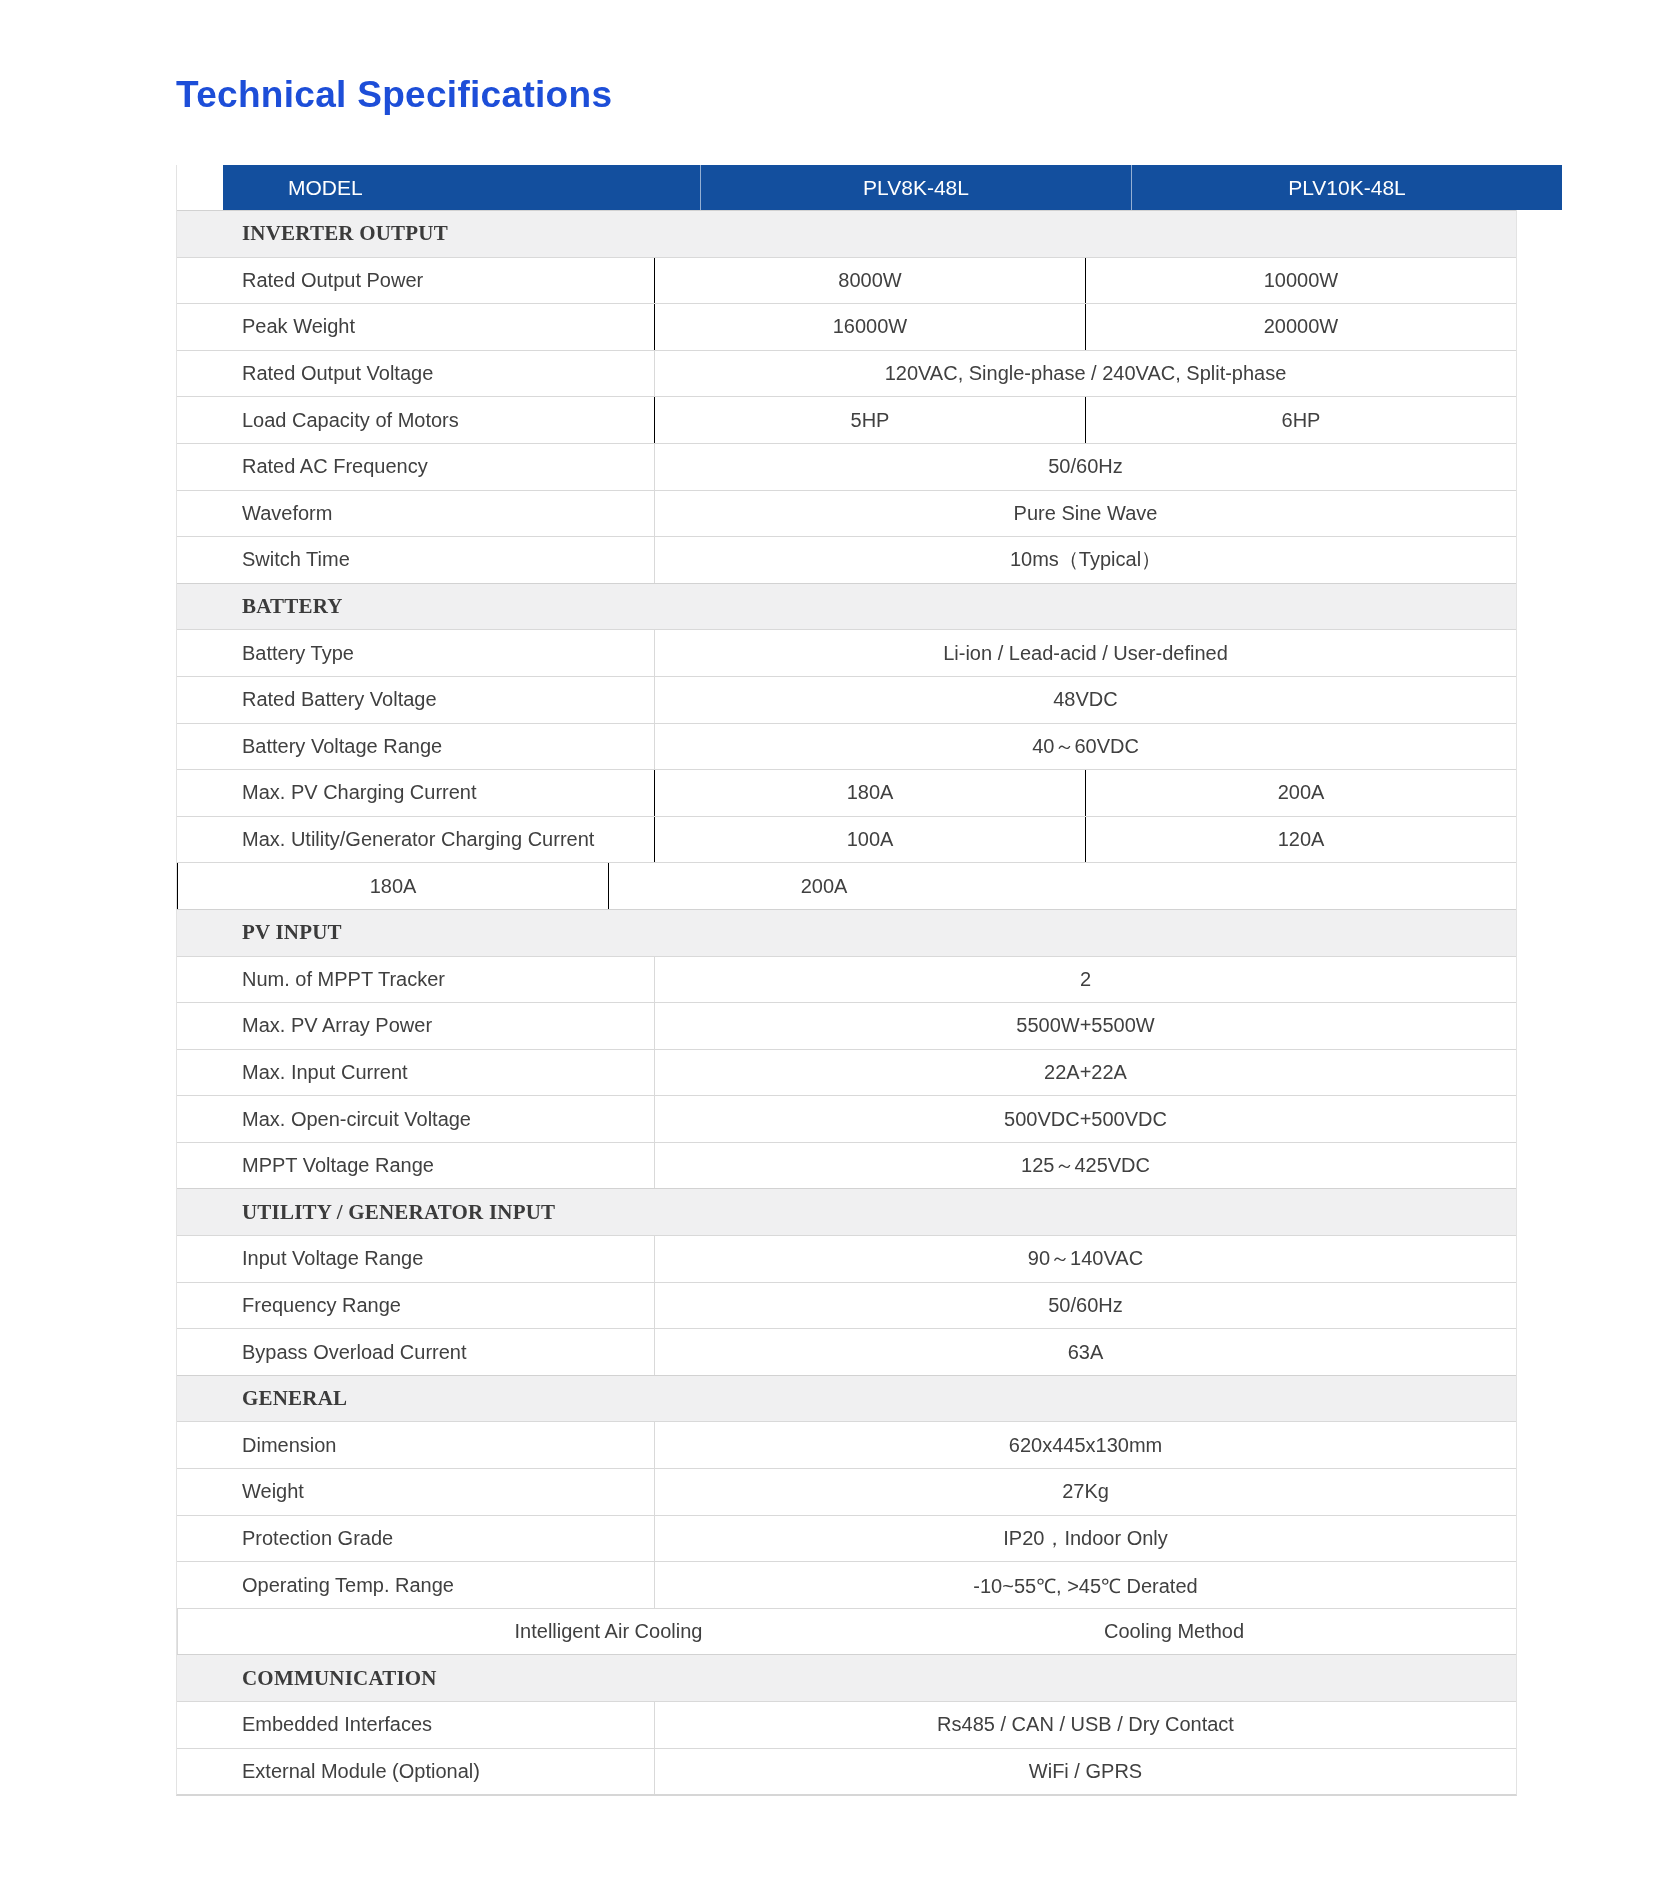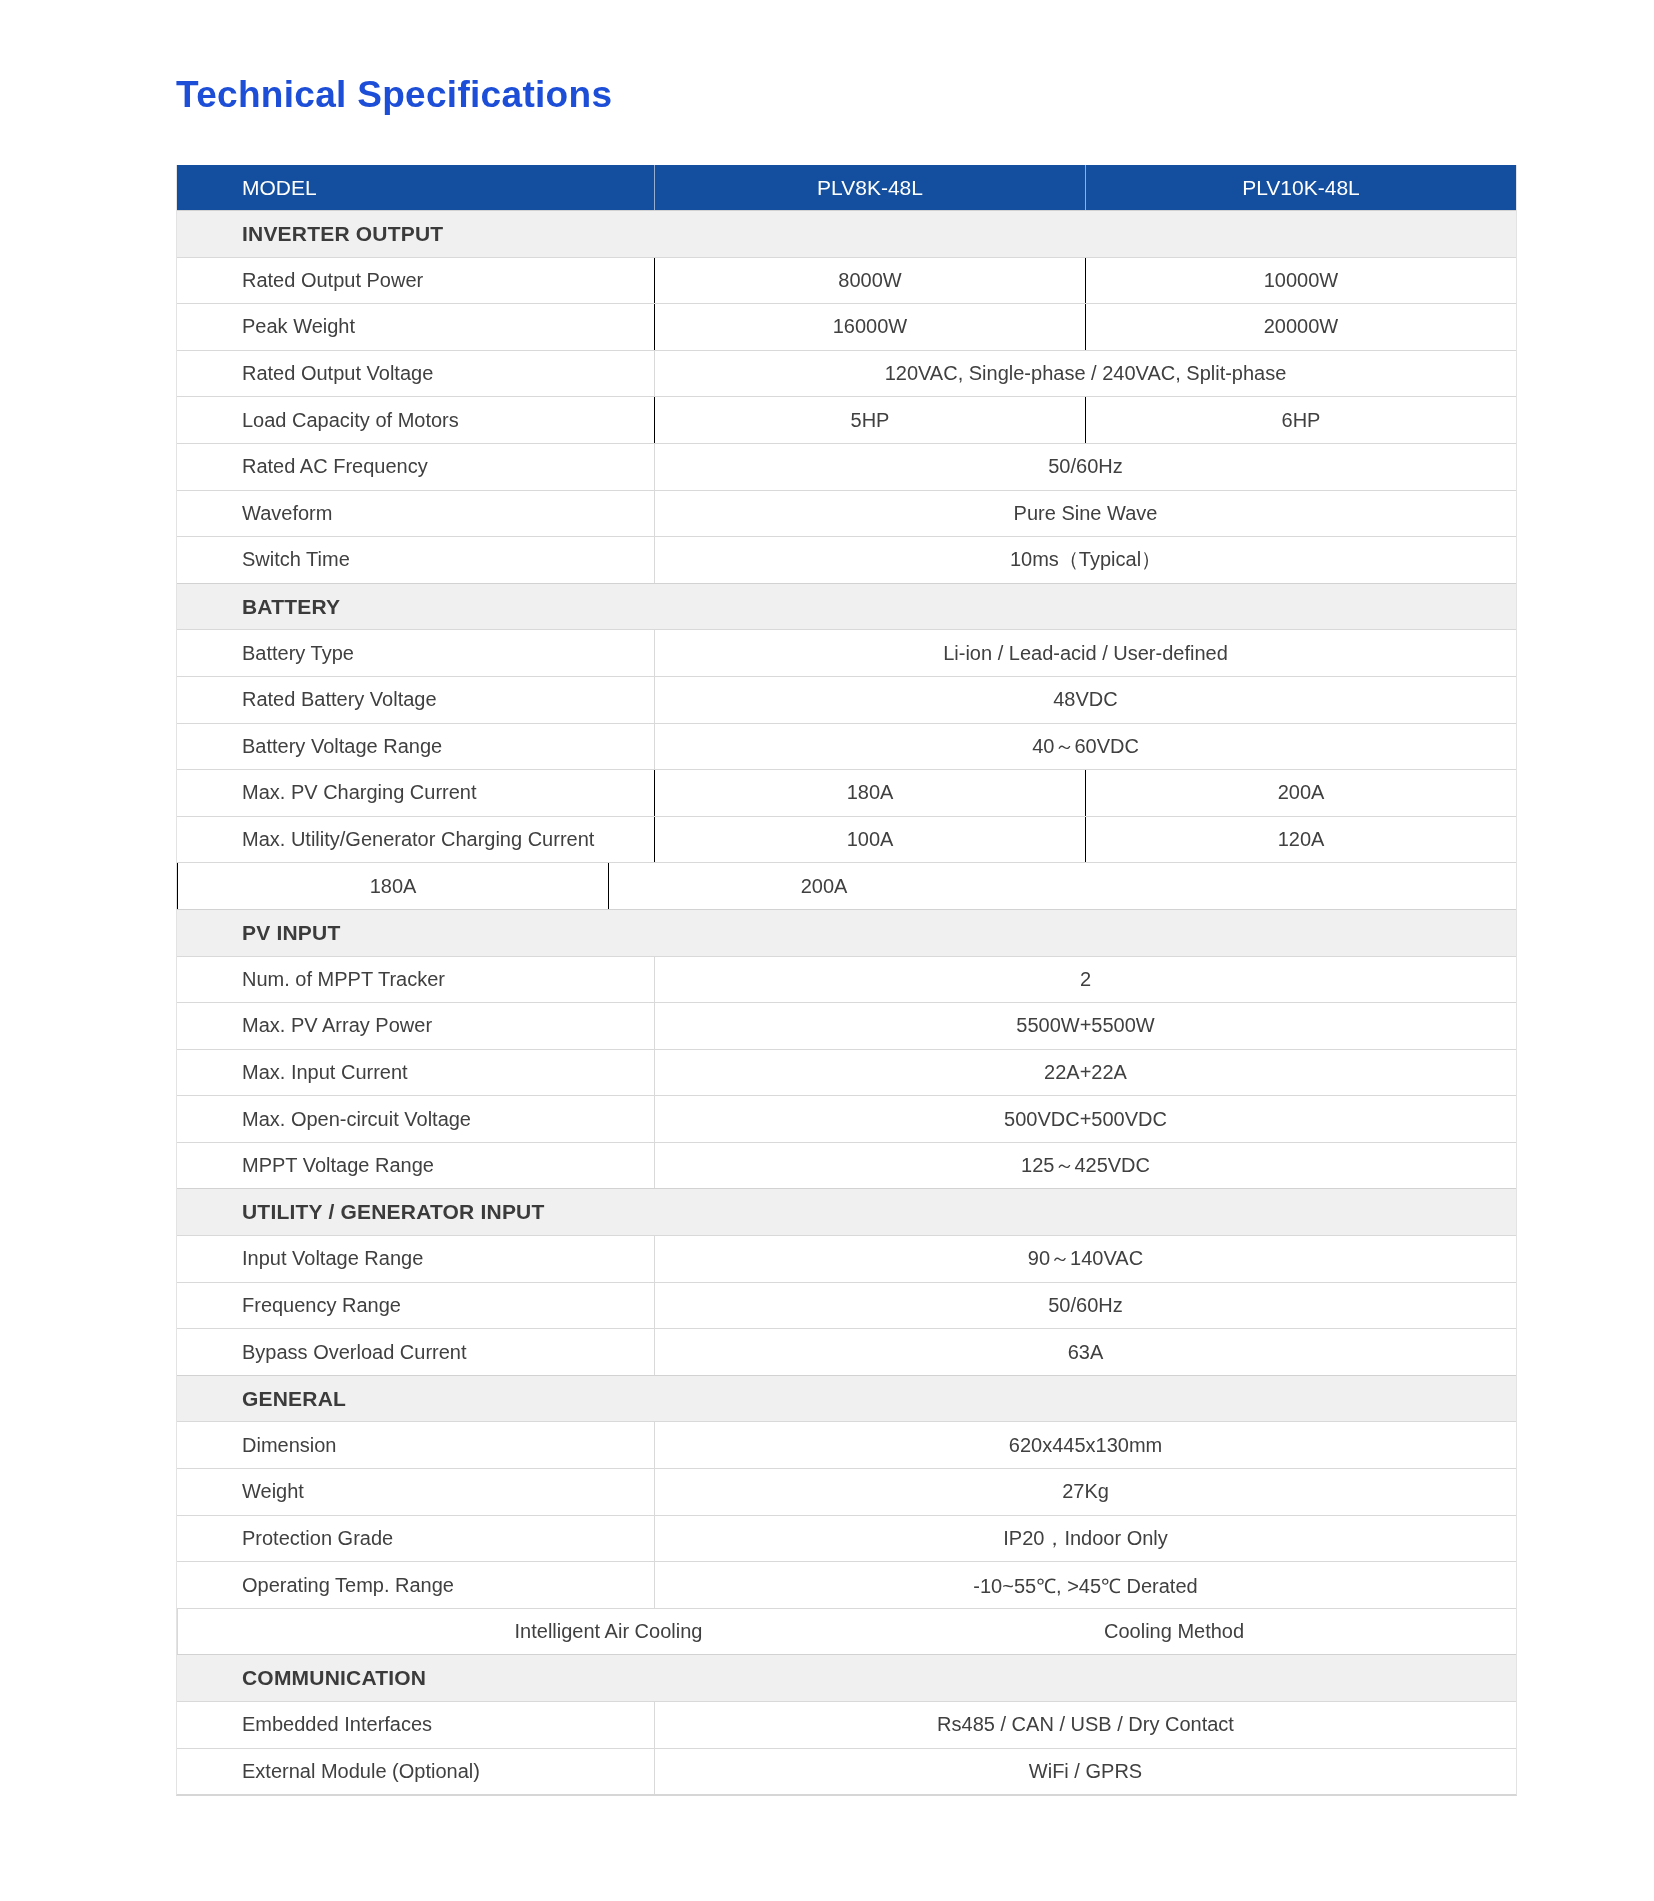--- a/index.html
+++ b/index.html
@@ -31,6 +31,7 @@
     height:45px;
     background:#134f9e;
     color:#ffffff;
+    margin-left:46px;
   }
   .hdr-cell{
     display:flex; align-items:center;

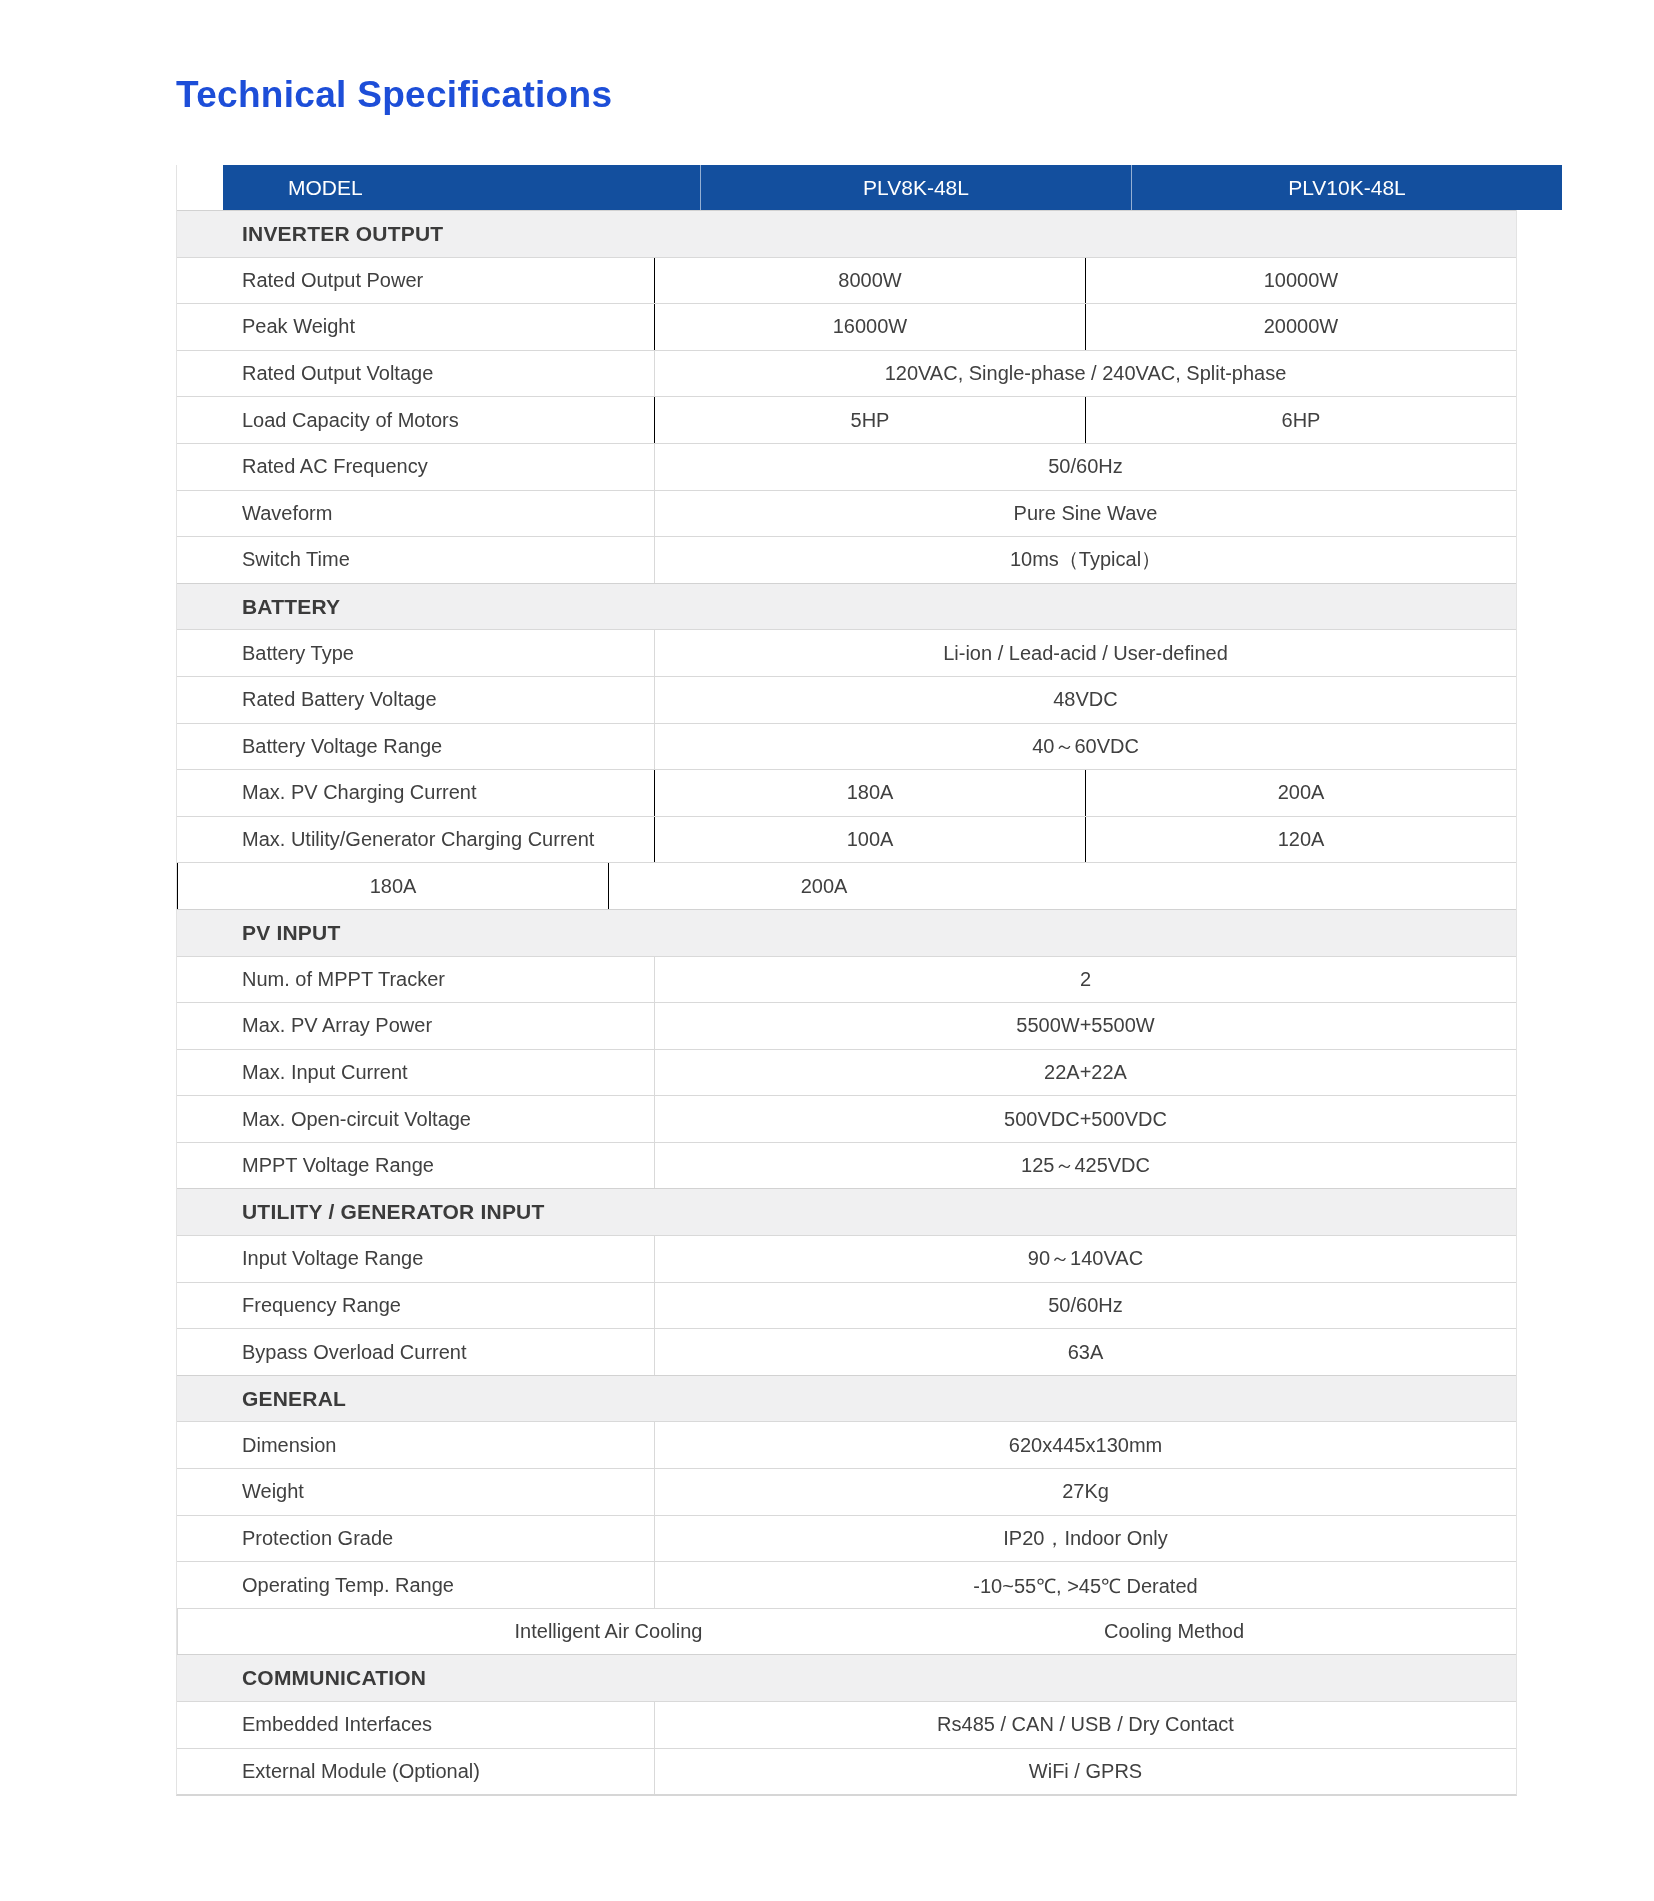--- a/index.html
+++ b/index.html
@@ -51,6 +51,7 @@
     padding-left:65px;
     font-size:21px; font-weight:bold; color:#3b3b3b;
     letter-spacing:0.2px;
+    font-family:Liberation Serif, serif;
   }
 
   .data-row{

